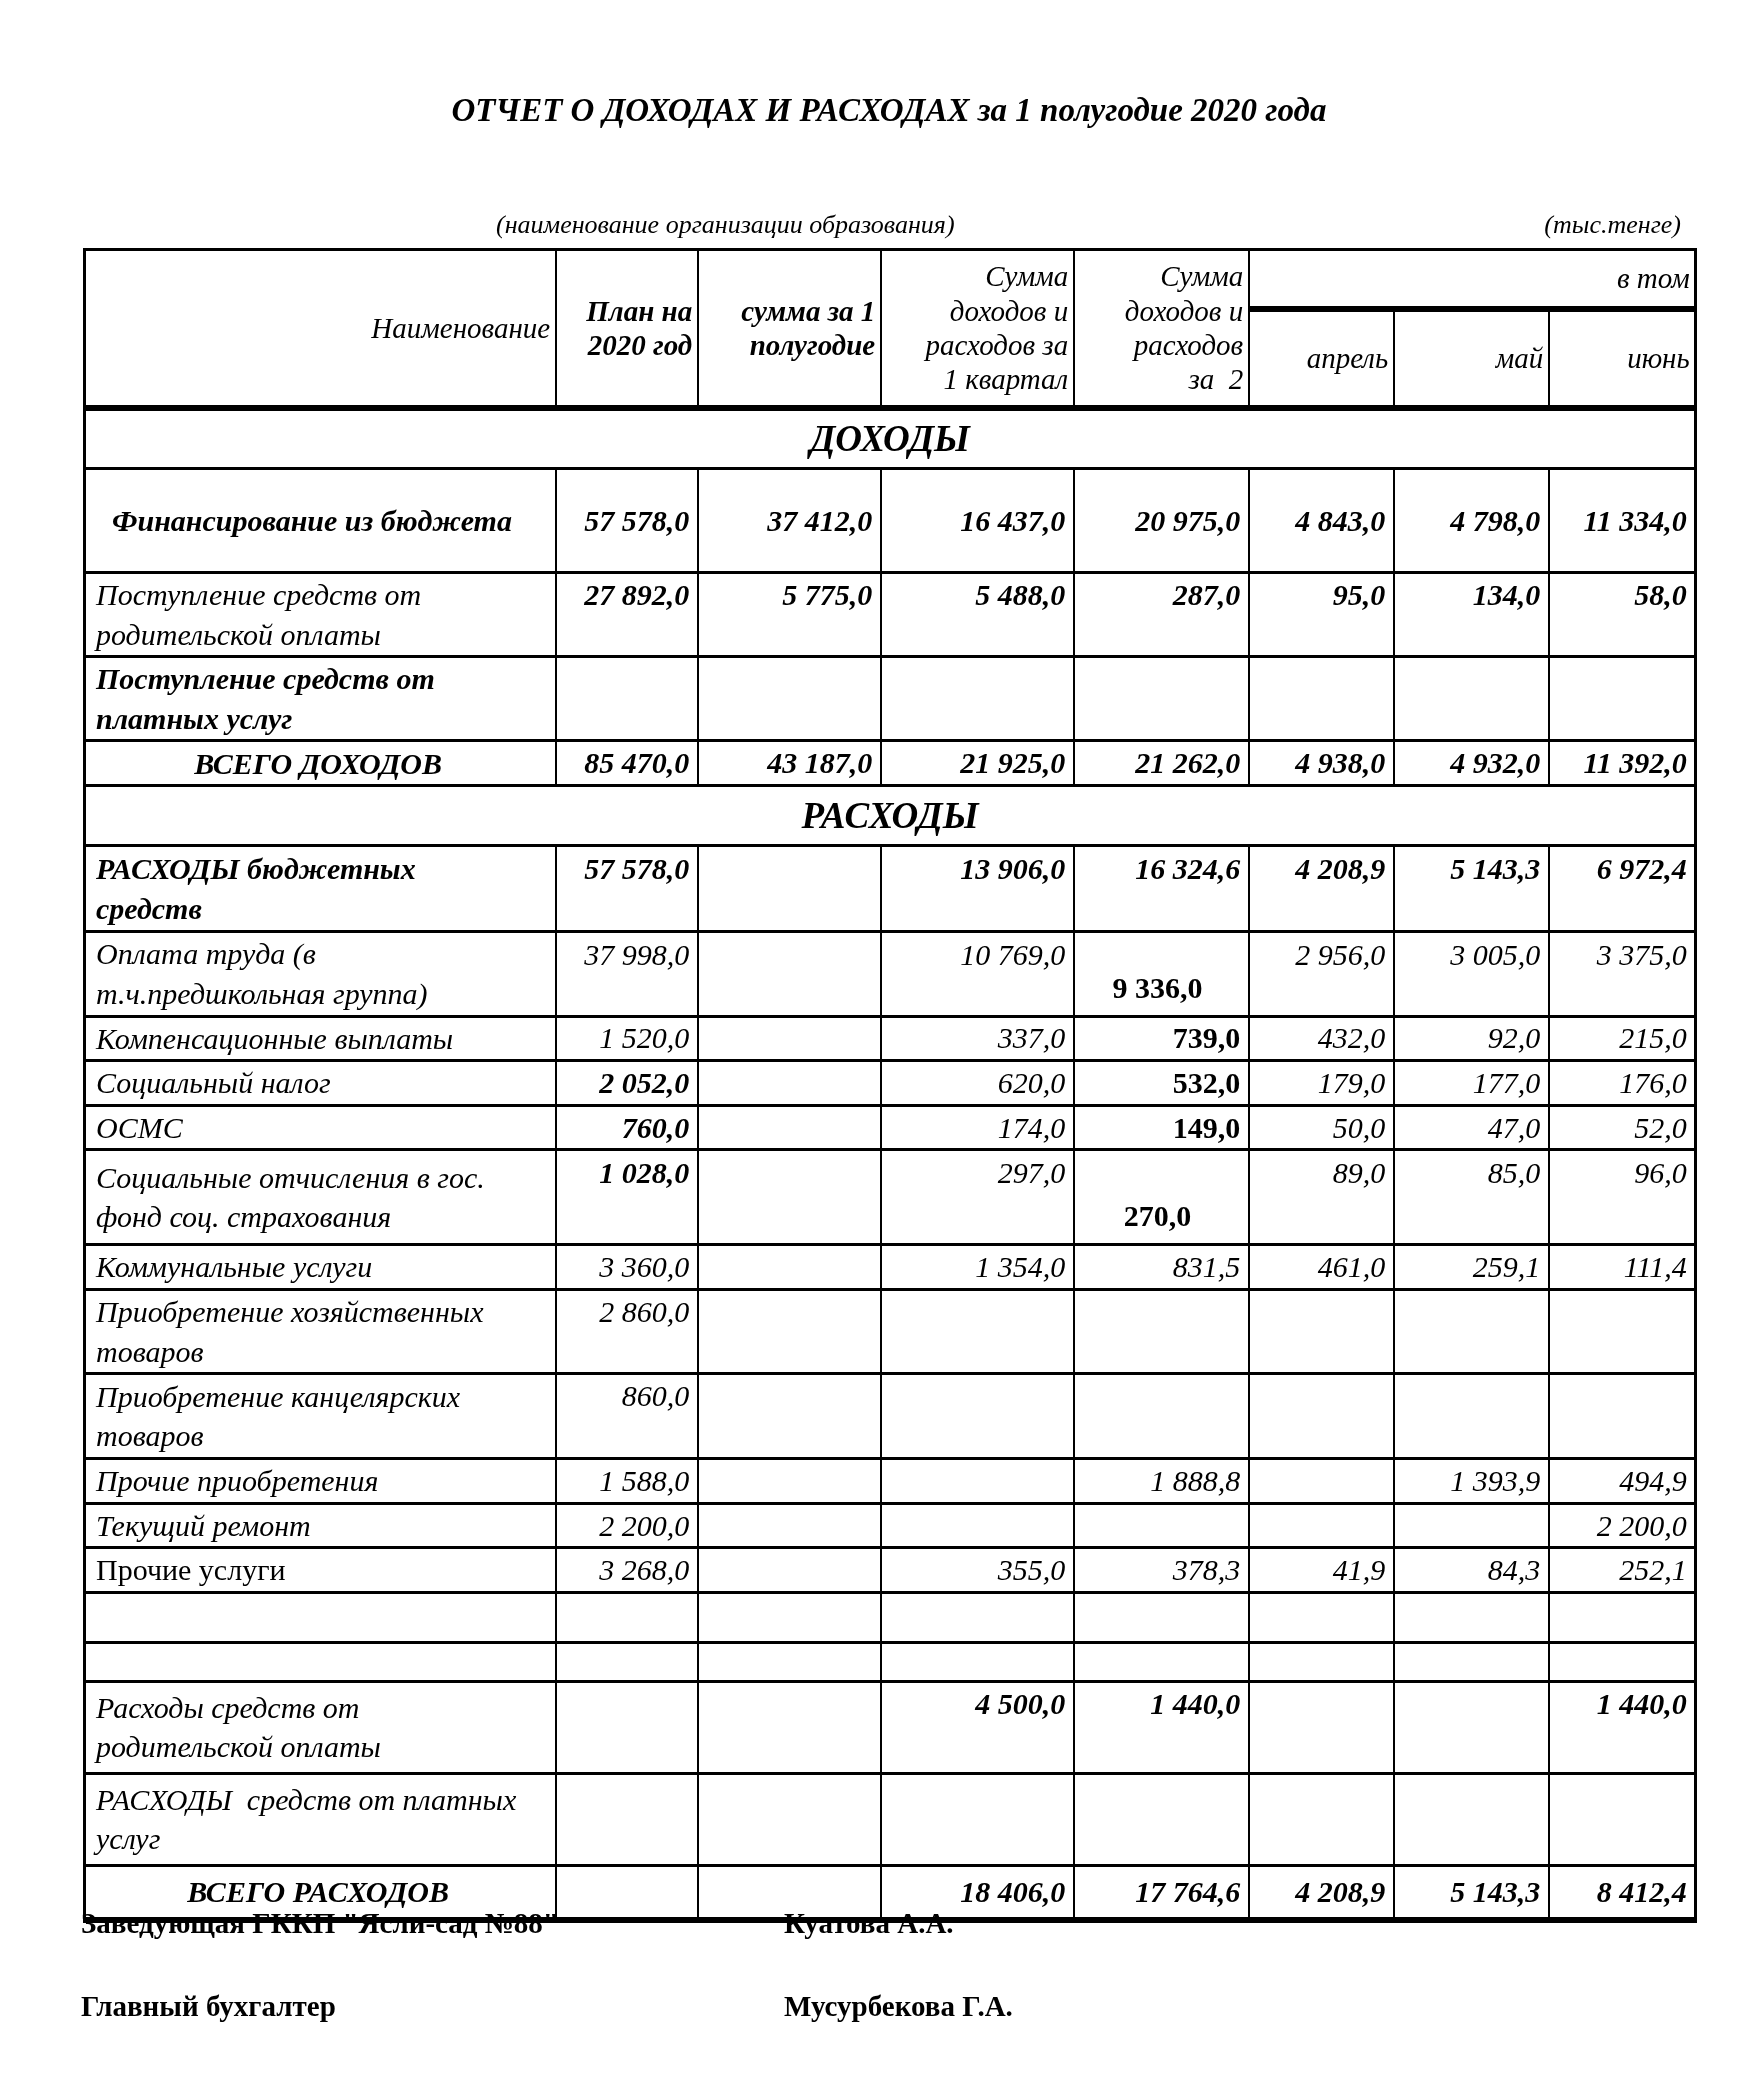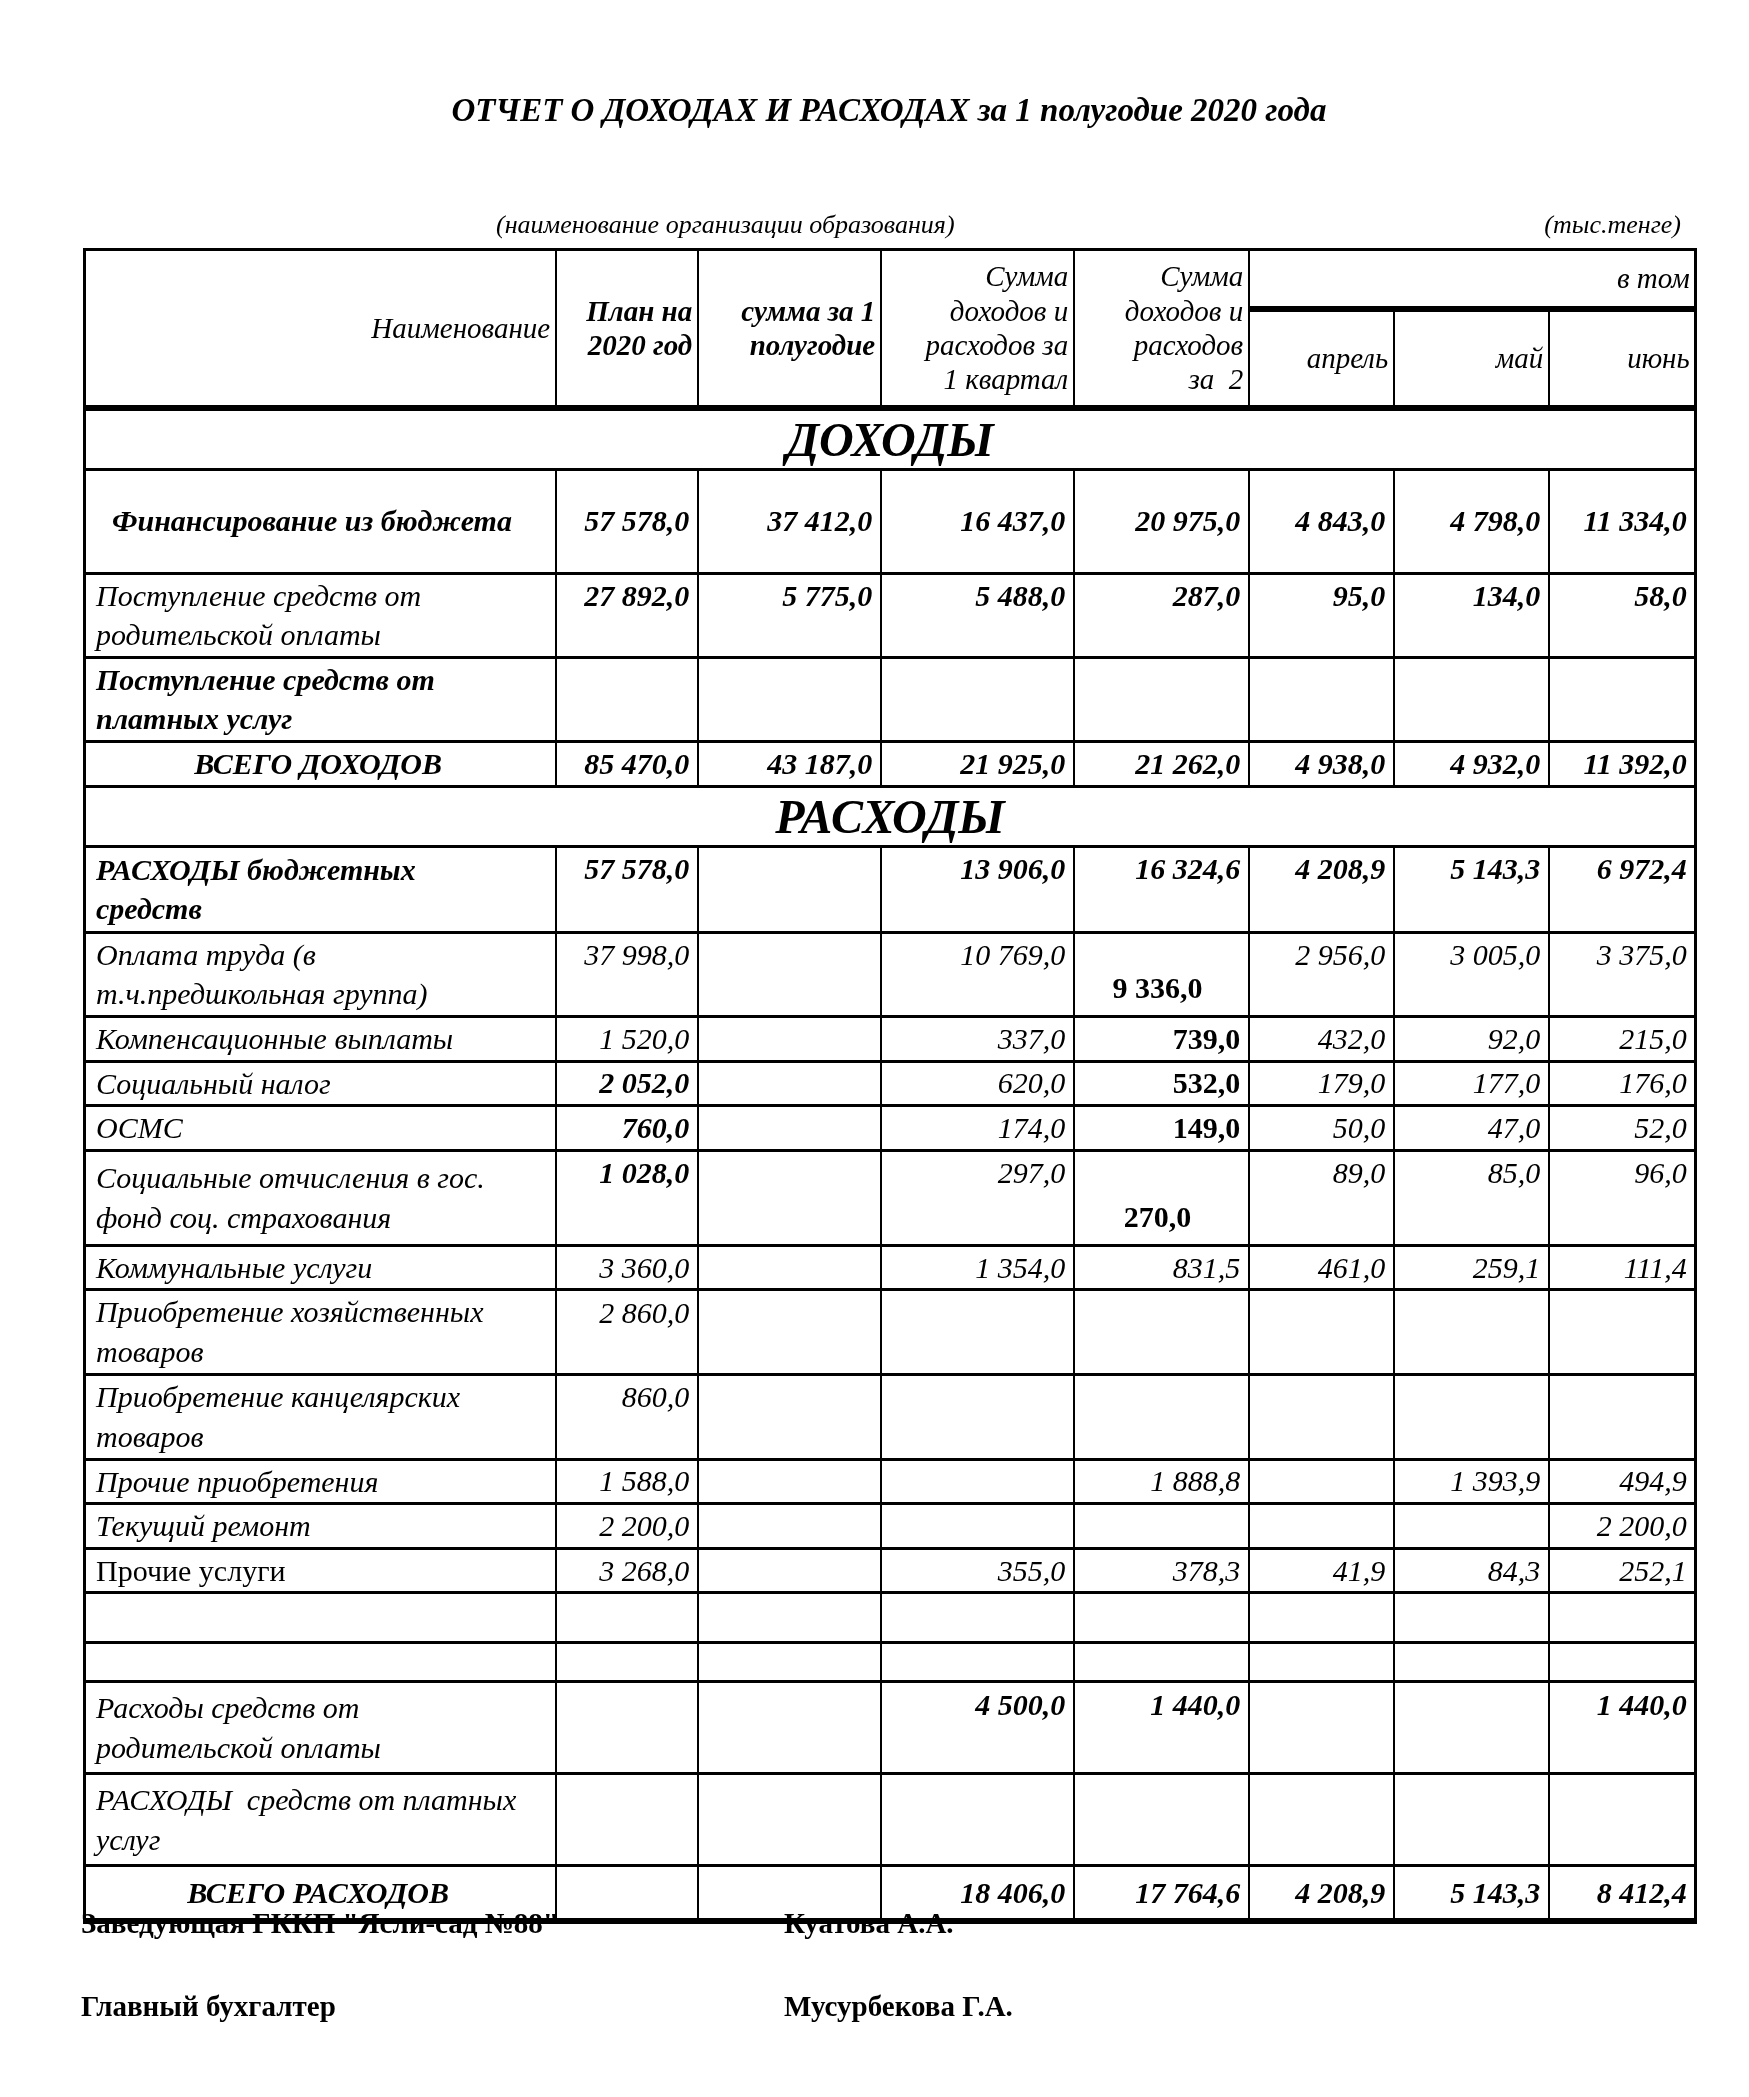--- a/index.html
+++ b/index.html
@@ -19,7 +19,7 @@
   #report thead th{font-weight:normal;font-style:italic;font-size:29px;text-align:right;
           vertical-align:middle;line-height:1.18;white-space:pre-line;border-bottom-width:6.5px;padding:0 4.3px;}
   #report thead th.hb{font-weight:bold;}
-  tr.section td{font-size:48px;font-weight:bold;font-style:italic;text-align:center;
+  tr.section td{font-size:37px;font-weight:bold;font-style:italic;text-align:center;
           vertical-align:middle;border-top-width:6.5px;border-bottom-width:6.5px;}
   tr.total td{border-top-width:6.5px;border-bottom-width:6.5px;}
   td.lbl{font-size:30px;padding-left:10px;padding-right:4.3px;line-height:1.32;

